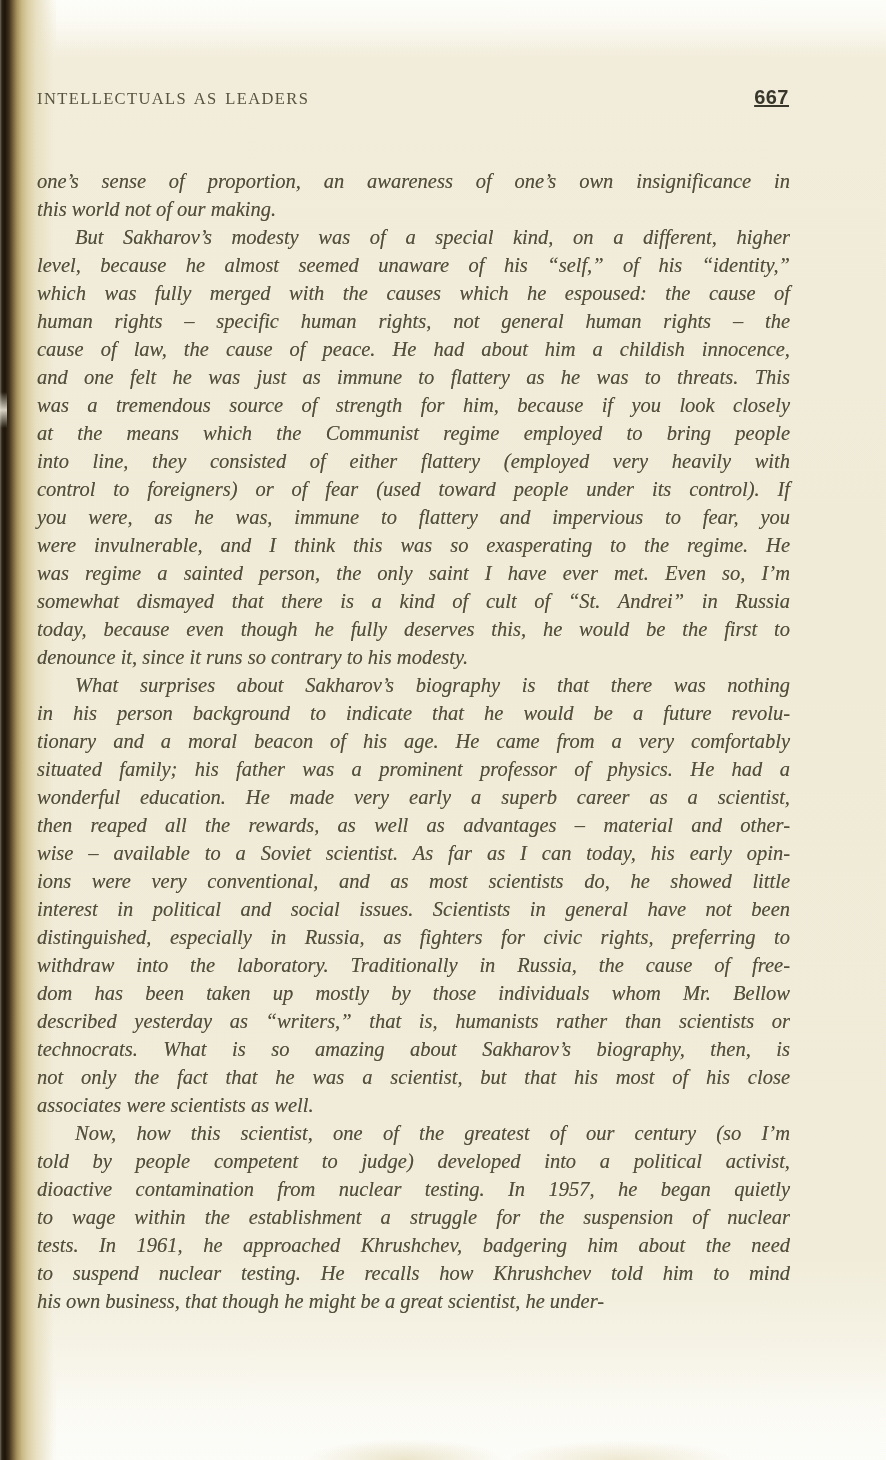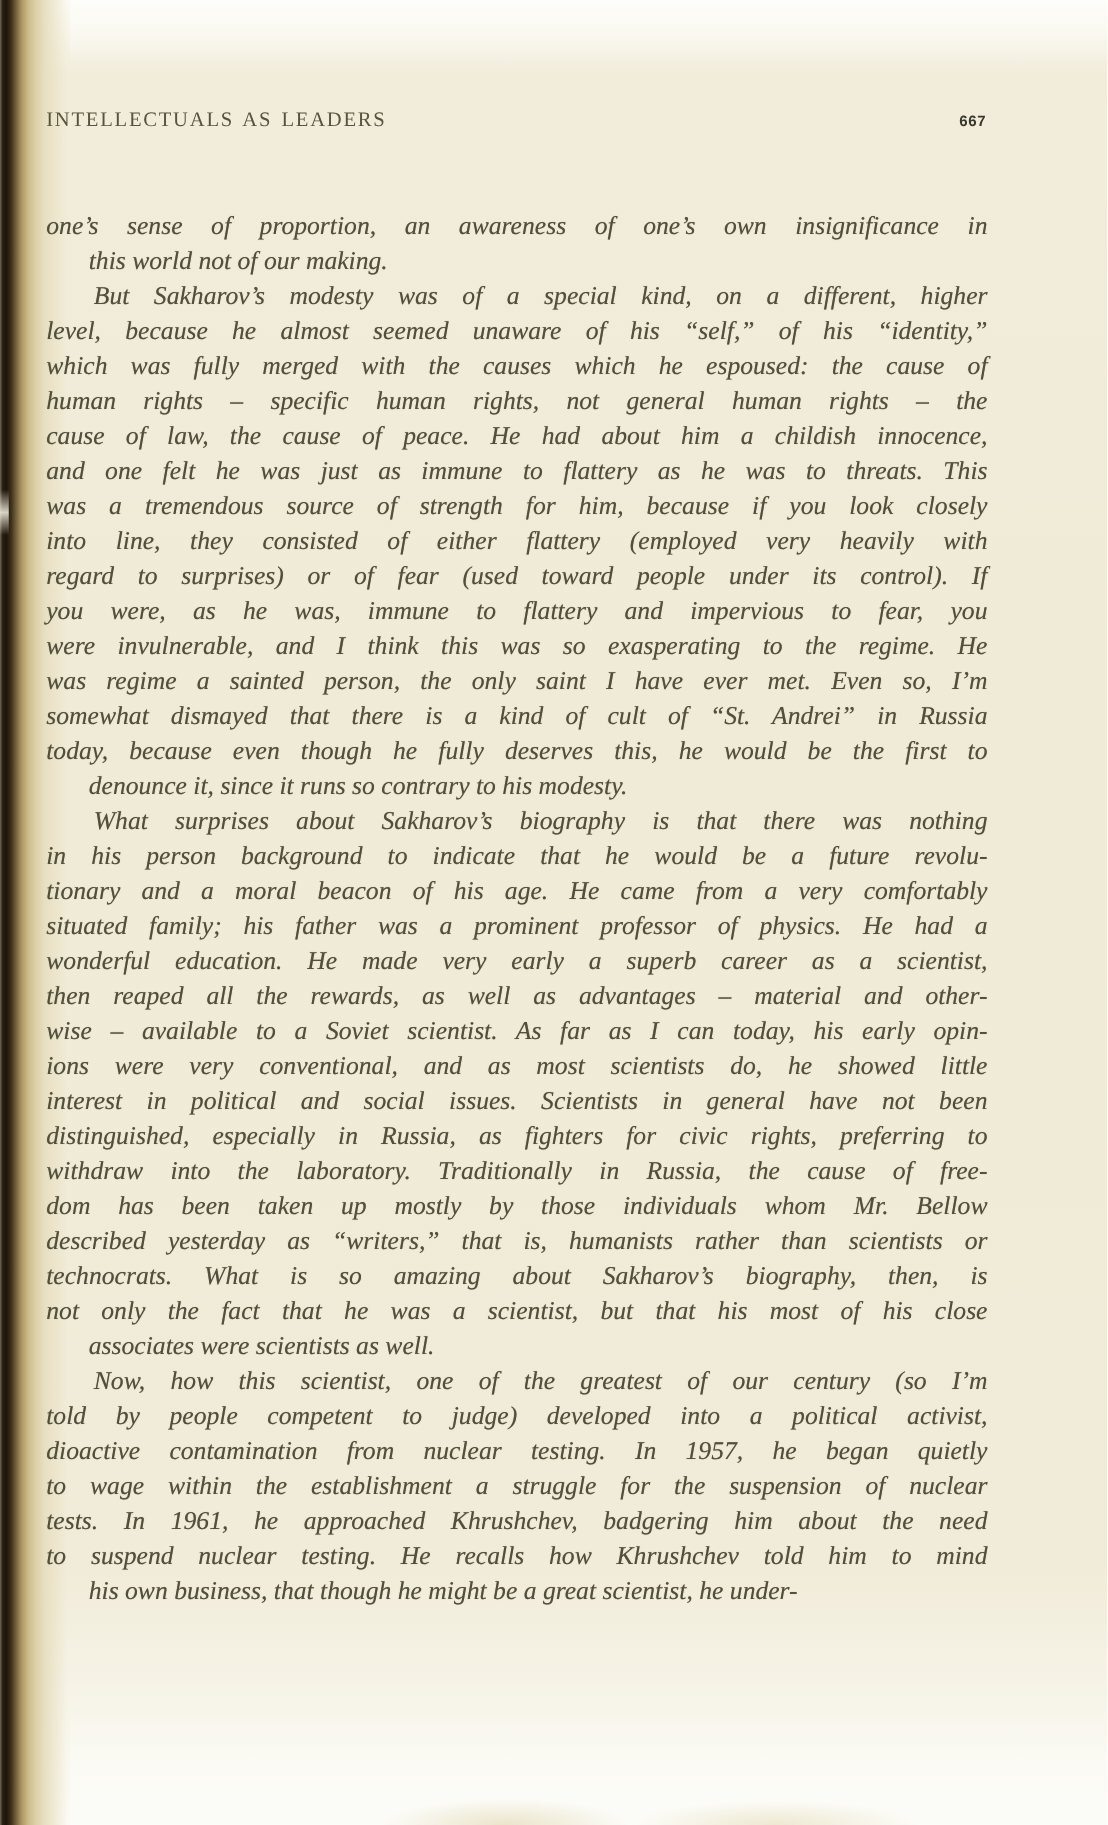--- a/index.html
+++ b/index.html
@@ -87,9 +87,10 @@
   .running-header .folio {
     font-family: "Liberation Sans", sans-serif;
     font-weight: 700;
-    font-size: 12px;
+    font-size: 20px;
     letter-spacing: 0.5px;
     color: #39372b;
+    text-decoration: underline;
   }
   
   .page-body {

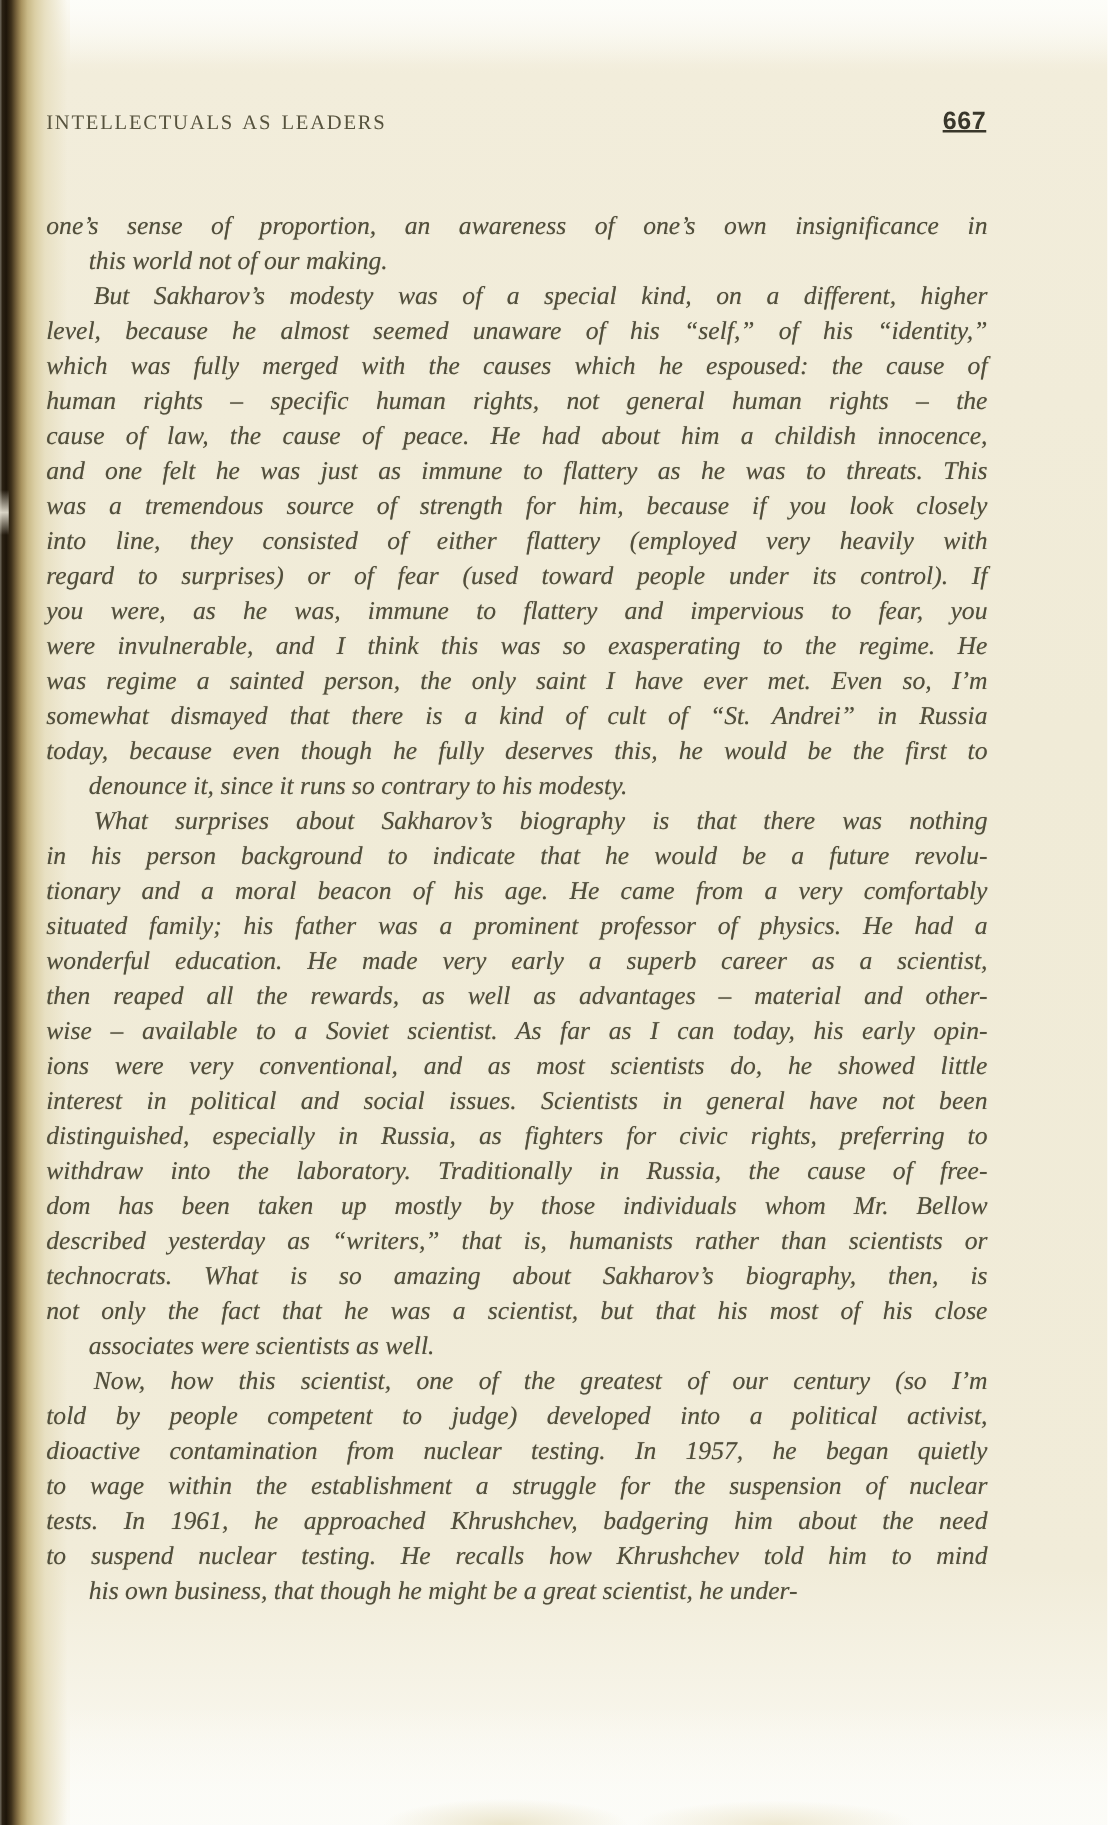--- a/index.html
+++ b/index.html
@@ -111,7 +111,6 @@
   }
   .line.last {
     text-align-last: left;
-    margin-left: 34px;
   }
   .line.indent {
     padding-left: 38px;

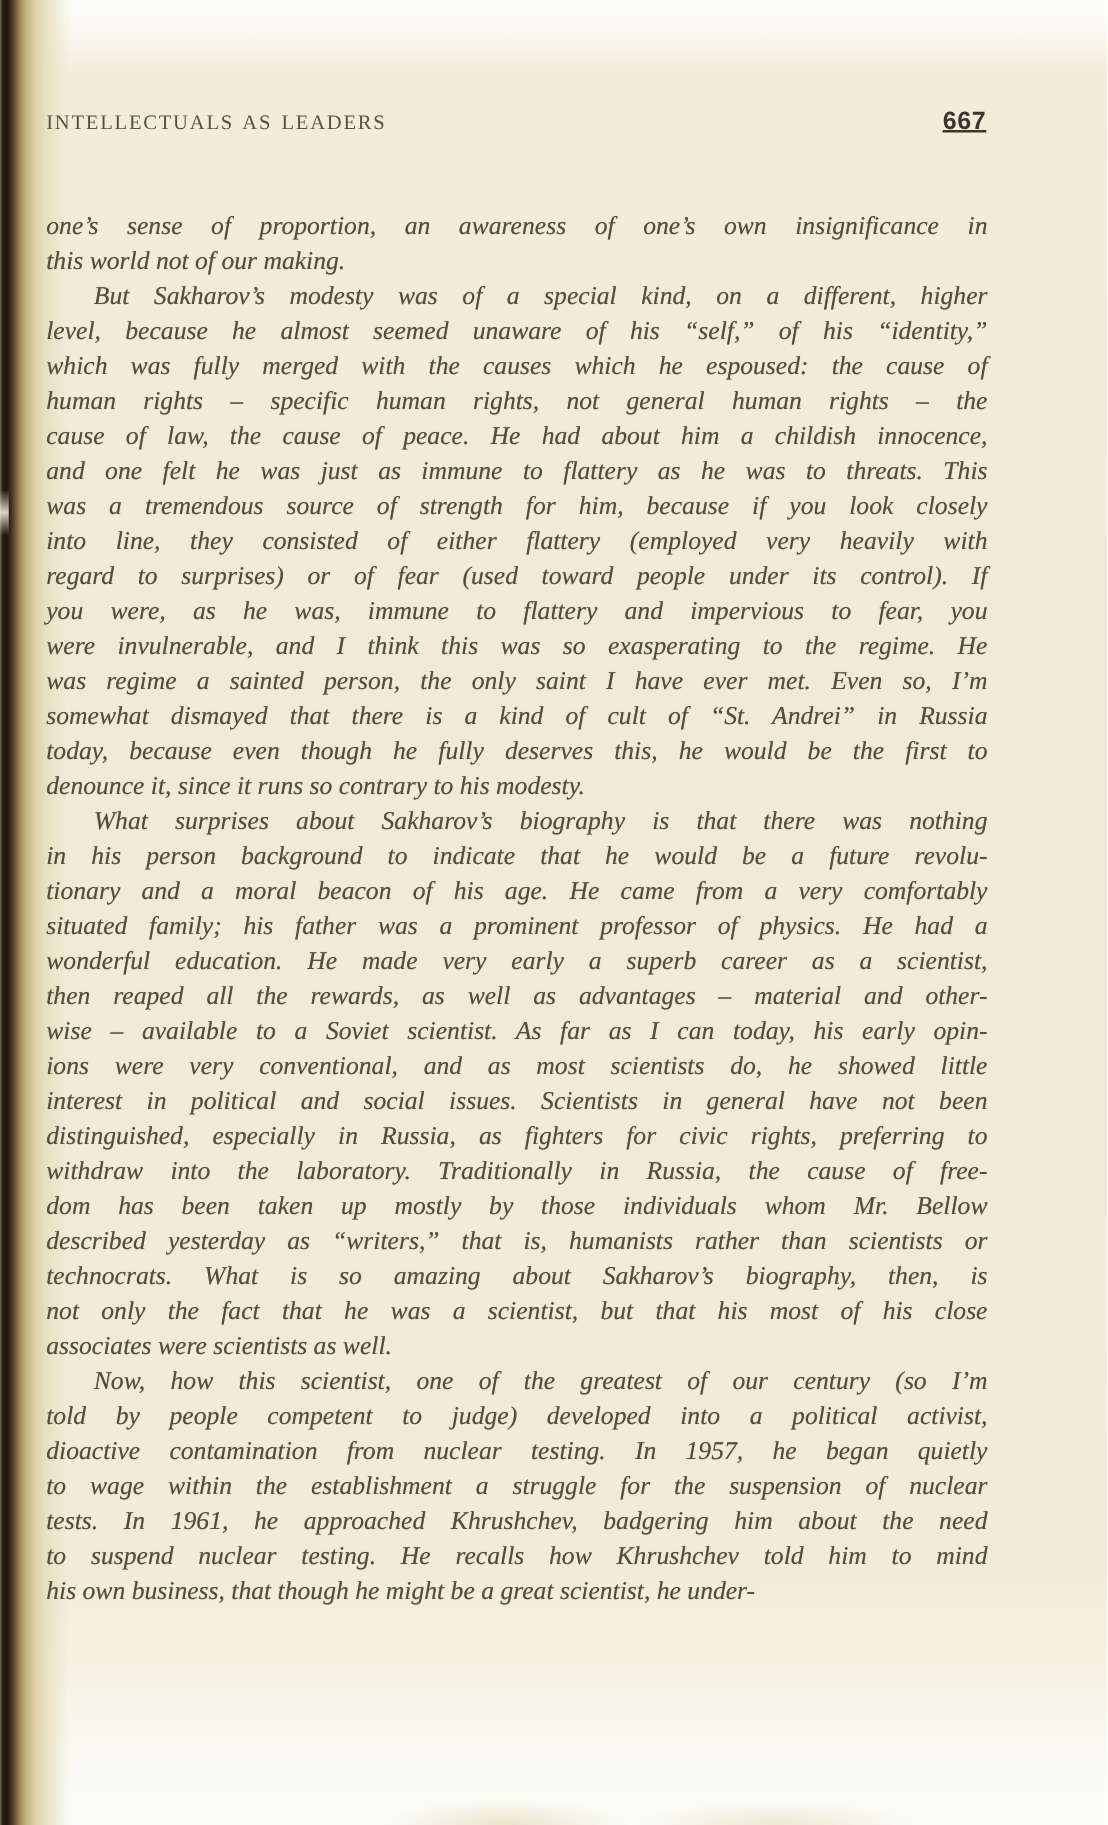--- a/index.html
+++ b/index.html
@@ -143,6 +143,7 @@
         <div class="line">cause of law, the cause of peace. He had about him a childish innocence,</div>
         <div class="line">and one felt he was just as immune to flattery as he was to threats. This</div>
         <div class="line">was a tremendous source of strength for him, because if you look closely</div>
+        <div class="line">at the means which the Communist regime employed to bring people</div>
         <div class="line">into line, they consisted of either flattery (employed very heavily with</div>
         <div class="line">regard to surprises) or of fear (used toward people under its control). If</div>
         <div class="line">you were, as he was, immune to flattery and impervious to fear, you</div>

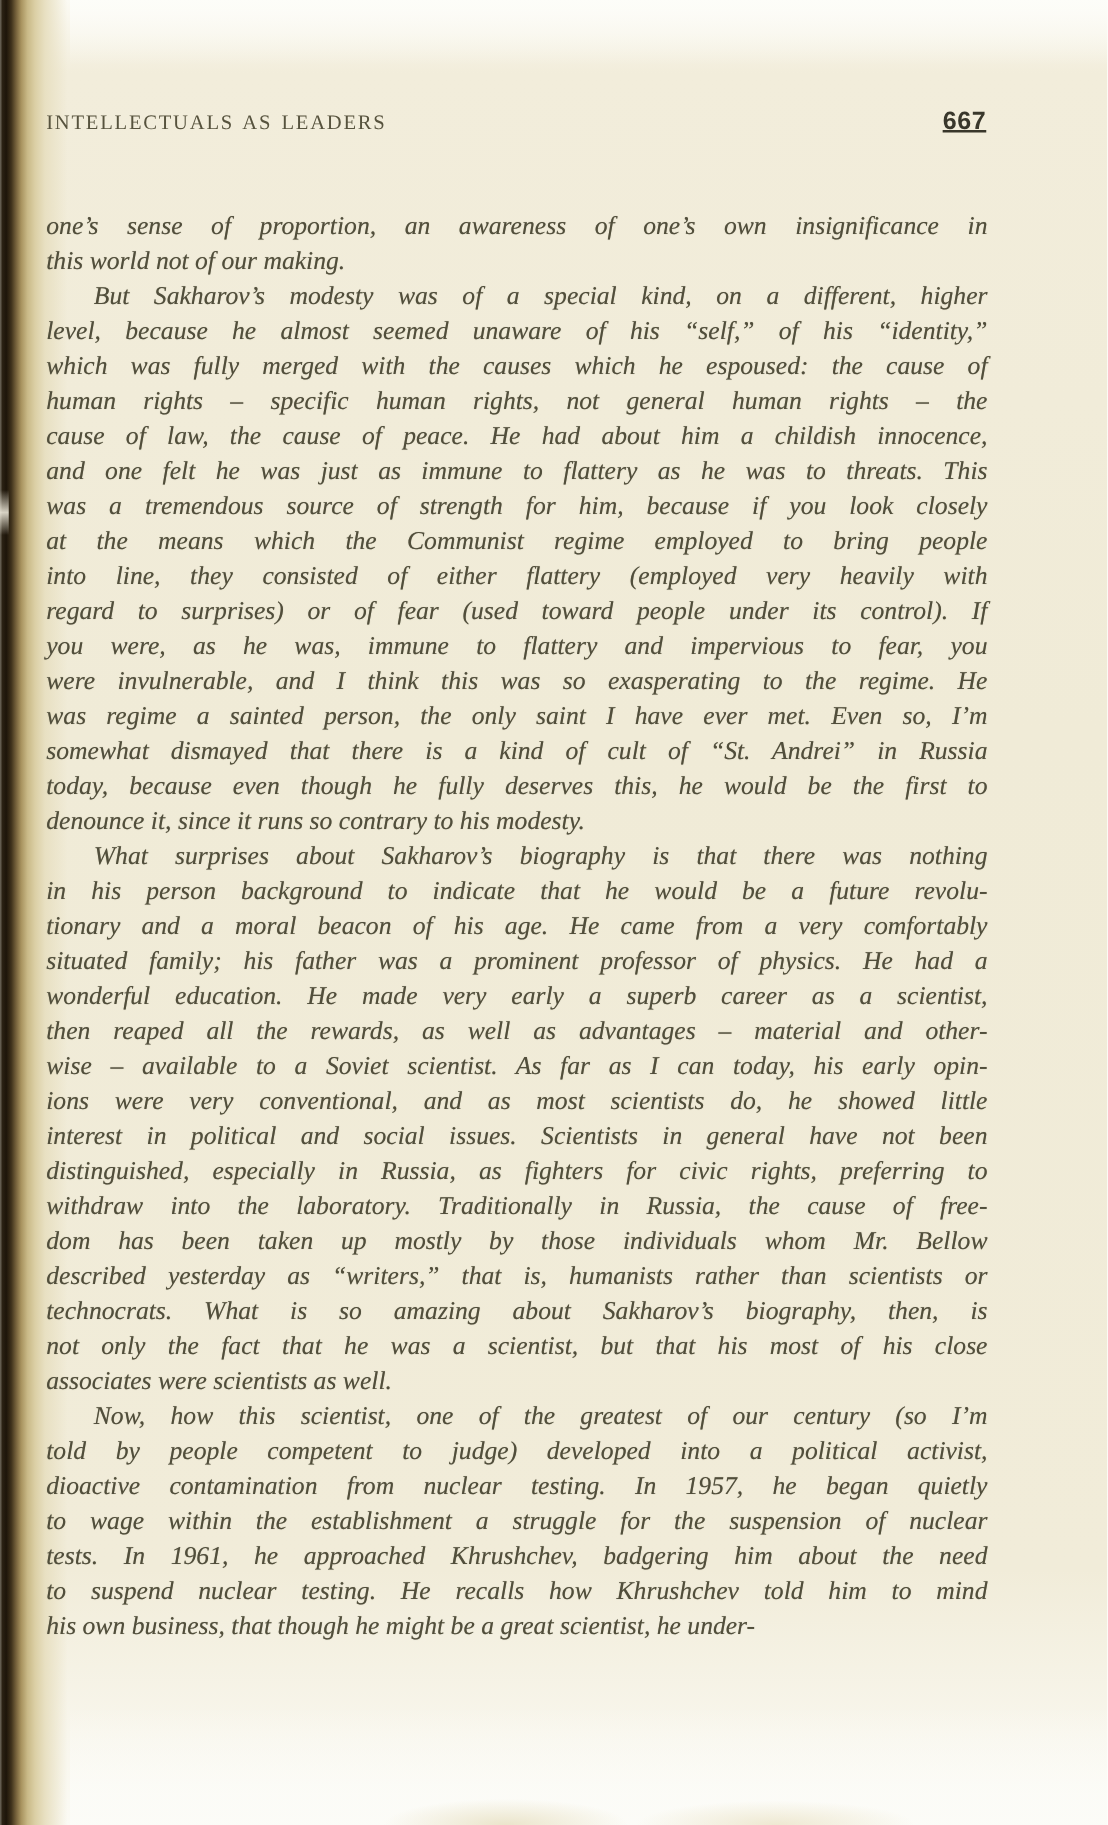--- a/index.html
+++ b/index.html
@@ -145,7 +145,7 @@
         <div class="line">was a tremendous source of strength for him, because if you look closely</div>
         <div class="line">at the means which the Communist regime employed to bring people</div>
         <div class="line">into line, they consisted of either flattery (employed very heavily with</div>
-        <div class="line">regard to surprises) or of fear (used toward people under its control). If</div>
+        <div class="line">control to foreigners) or of fear (used toward people under its control). If</div>
         <div class="line">you were, as he was, immune to flattery and impervious to fear, you</div>
         <div class="line">were invulnerable, and I think this was so exasperating to the regime. He</div>
         <div class="line">was regime a sainted person, the only saint I have ever met. Even so, I’m</div>

